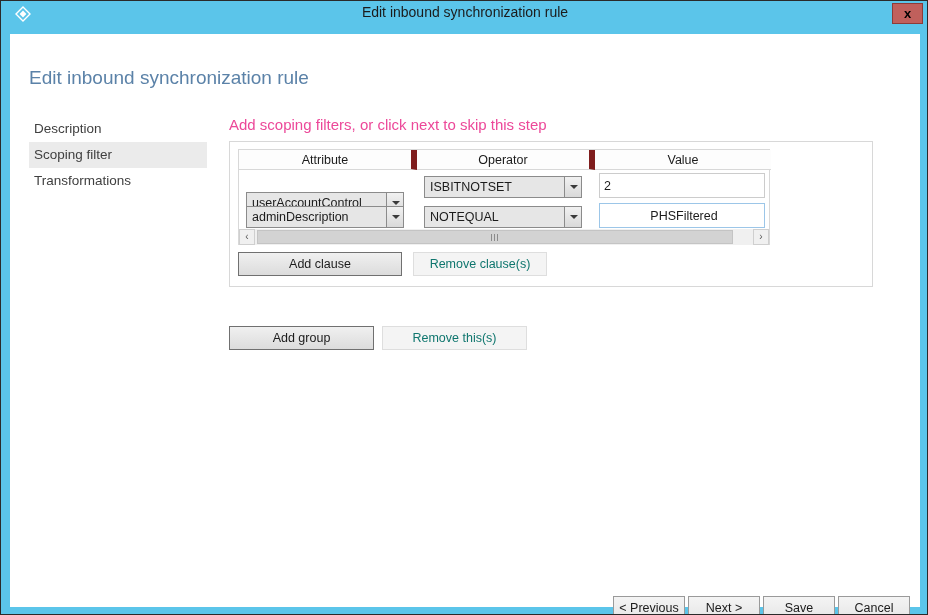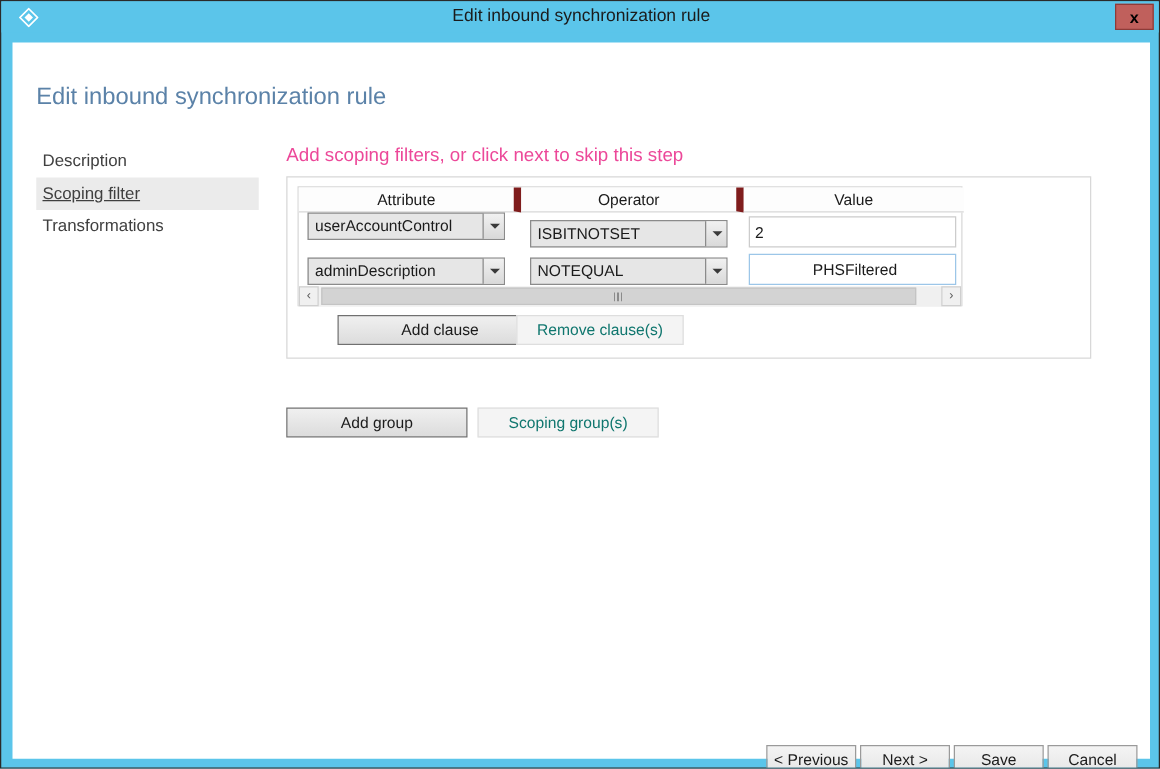--- a/index.html
+++ b/index.html
@@ -88,7 +88,6 @@
   }
   .nav-item.selected {
     background: #ebebeb;
-    text-decoration: underline;
   }
   
   #content-title {

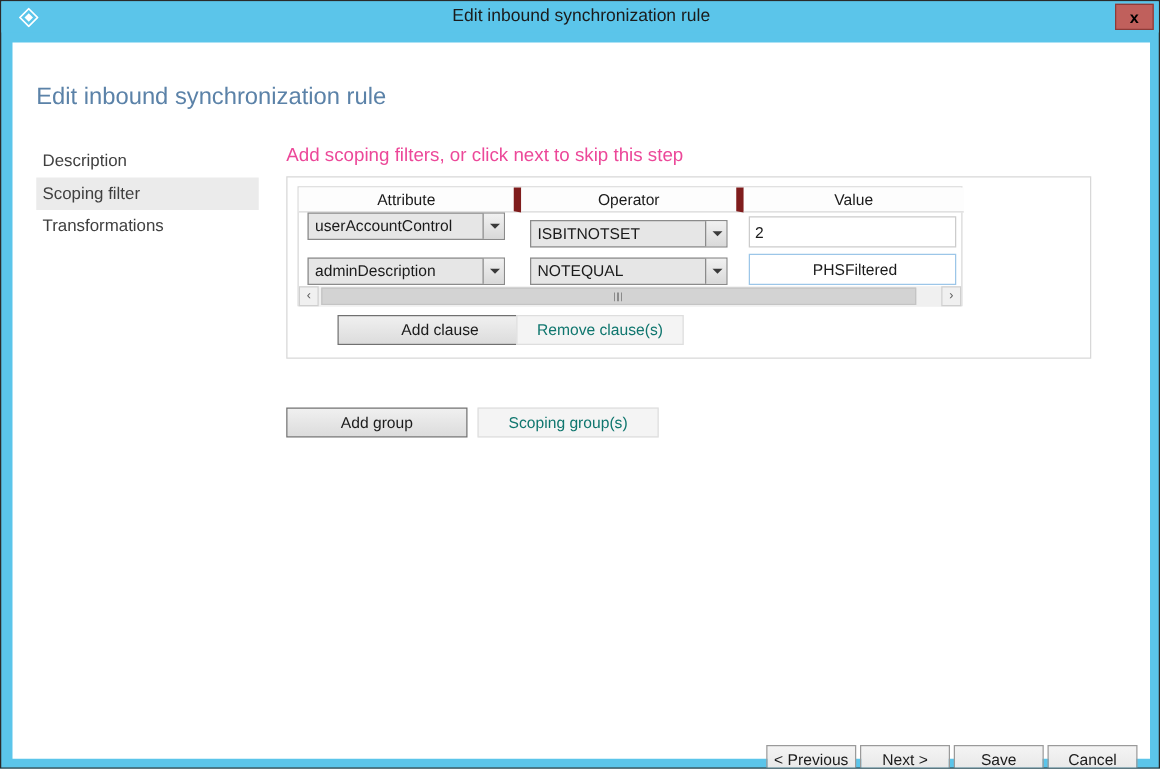--- a/index.html
+++ b/index.html
@@ -186,7 +186,7 @@
   }
 
   
-  #r1-attr { left: 7px;   top: 20px; width: 158px; padding-left: 24px; }
+  #r1-attr { left: 7px;   top: 42px; width: 158px; padding-left: 24px; }
   #r1-oper { left: 185px; top: 26px; width: 158px; }
   #r1-val  { left: 360px; top: 23px; width: 166px; }
   

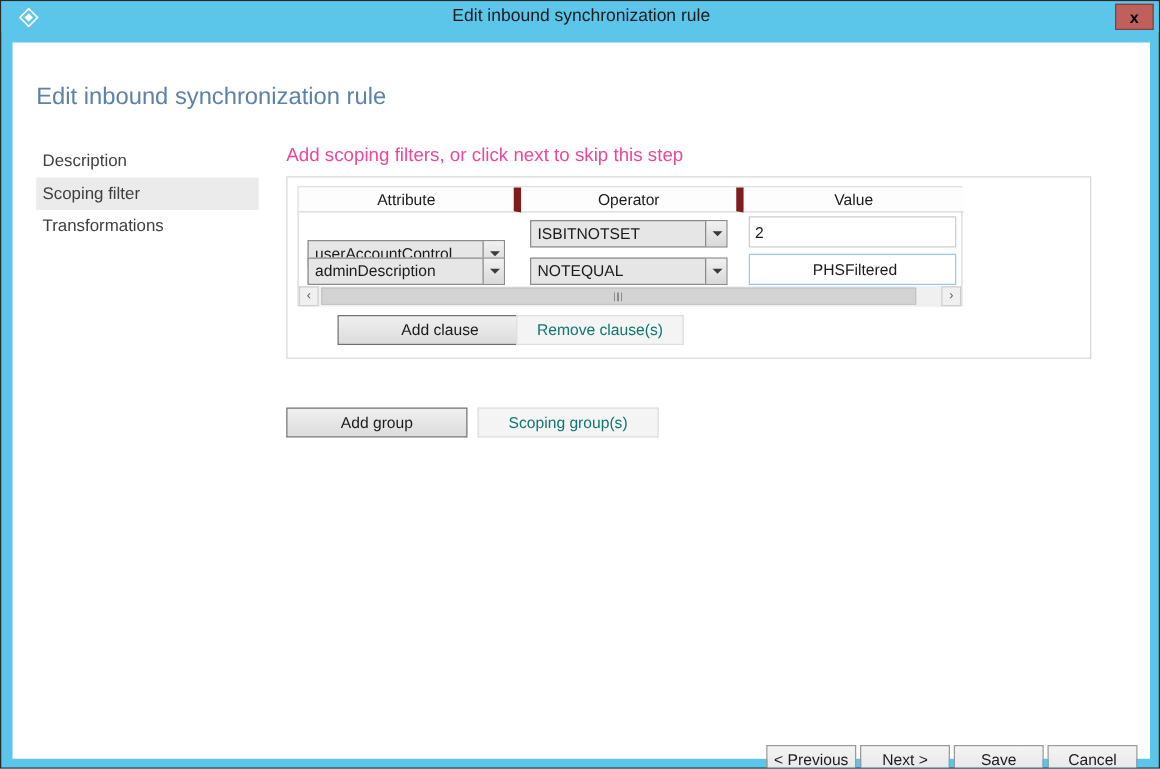--- a/index.html
+++ b/index.html
@@ -254,7 +254,7 @@
     color: #0f766e;
     cursor: default;
   }
-  #add-clause       { left: 8px;   top: 110px; width: 164px; height: 24px; line-height: 22px; margin-left: 32px; }
+  #add-clause       { left: 8px;   top: 110px; width: 164px; height: 24px; line-height: 22px; }
   #remove-clause    { left: 183px; top: 110px; width: 134px; height: 24px; line-height: 22px; }
   #add-group        { left: 219px; top: 292px; width: 145px; height: 24px; line-height: 22px; }
   #remove-group     { left: 372px; top: 292px; width: 145px; height: 24px; line-height: 22px; }

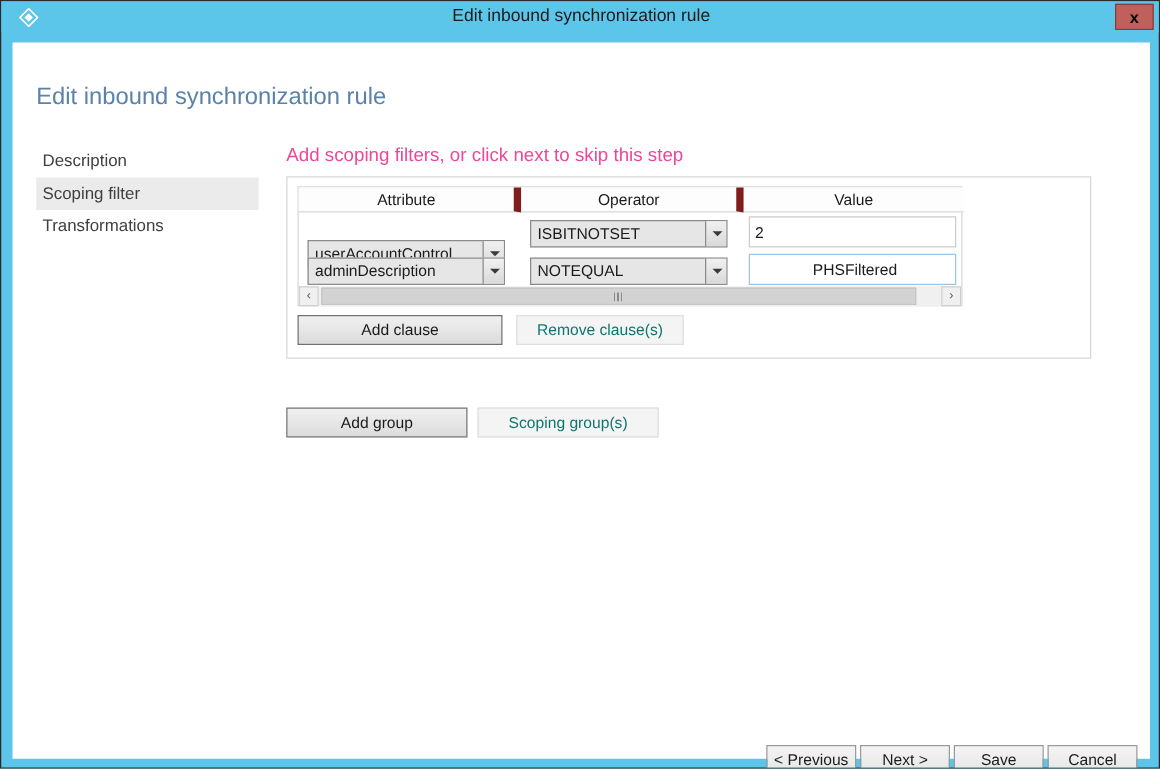--- a/index.html
+++ b/index.html
@@ -347,7 +347,7 @@
     </div>
 
     <div class="btn" id="add-group">Add group</div>
-    <div class="btn disabled" id="remove-group">Scoping group(s)</div>
+    <div class="btn disabled" id="remove-group">Remove this(s)</div>
 
     <div class="footer-btn" id="btn-previous">&lt; Previous</div>
     <div class="footer-btn" id="btn-next">Next &gt;</div>

